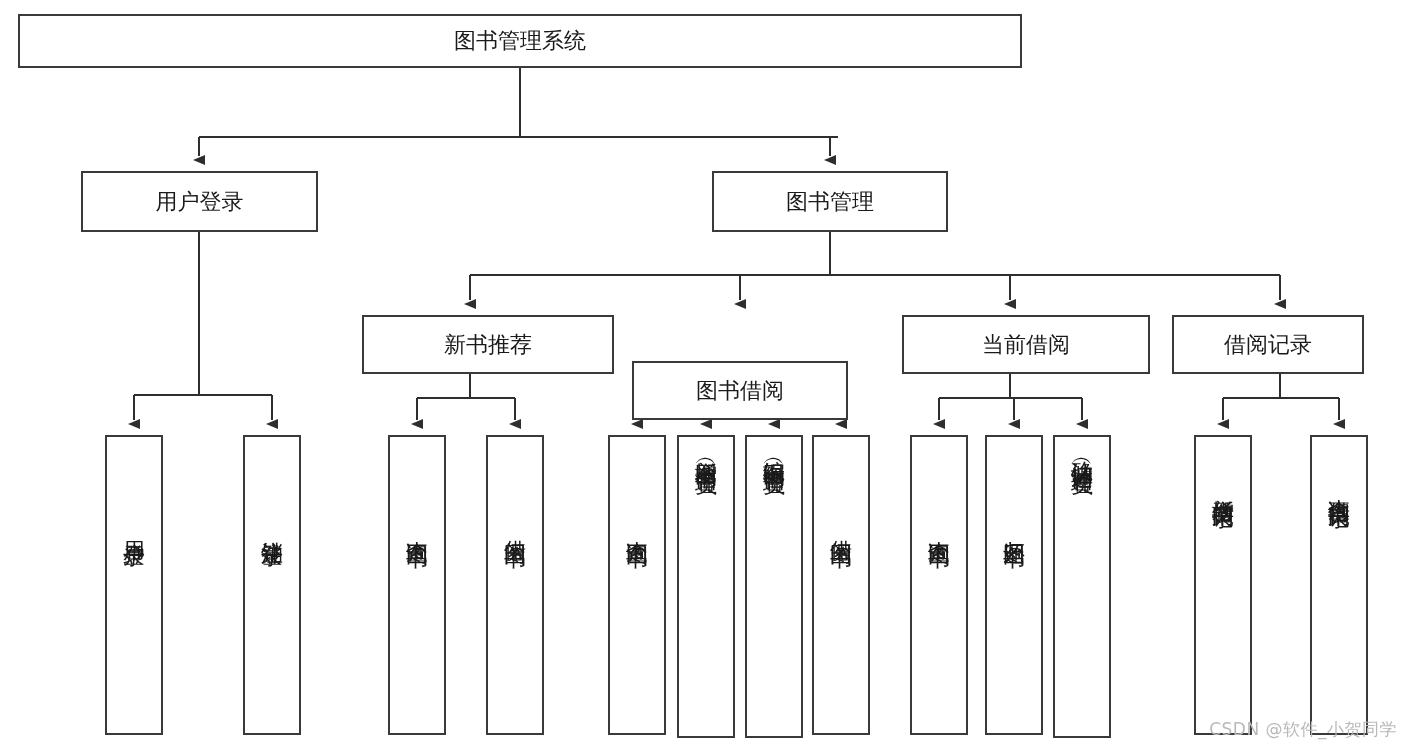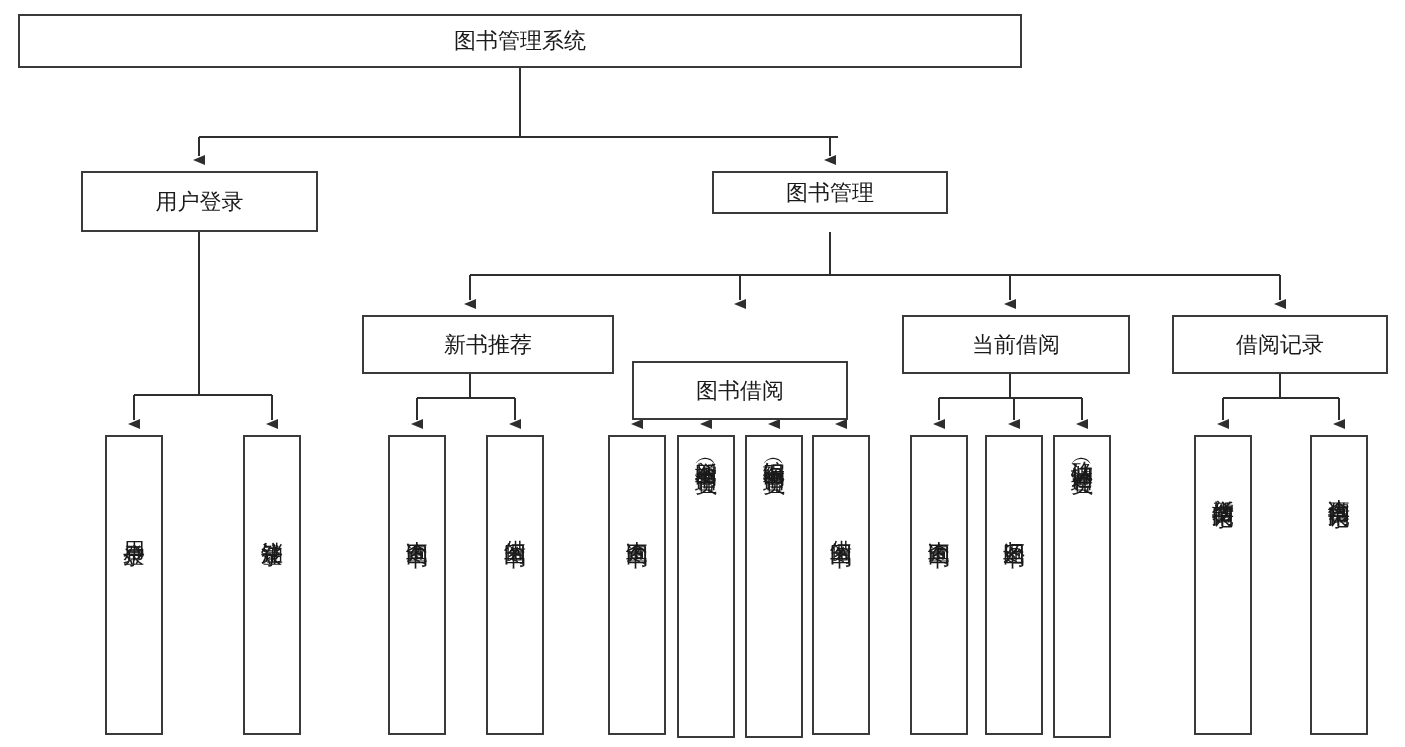--- a/index.html
+++ b/index.html
@@ -131,7 +131,7 @@
   <div class="node horiz" style="left:81px; top:171px; width:237px; height:61px;">
     <span class="label">用户登录</span>
   </div>
-  <div class="node horiz" style="left:712px; top:171px; width:236px; height:43px;">
+  <div class="node horiz" style="left:712px; top:171px; width:236px; height:61px;">
     <span class="label">图书管理</span>
   </div>
 

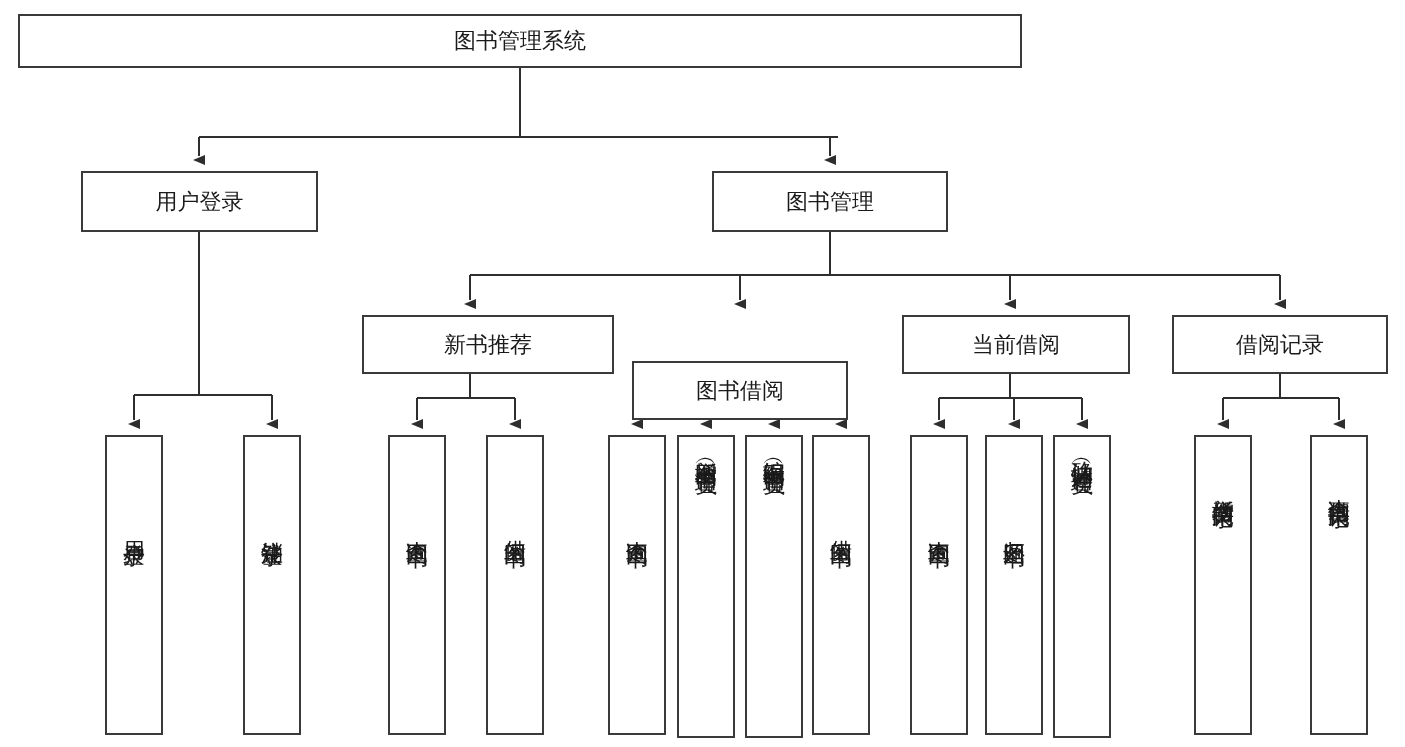--- a/index.html
+++ b/index.html
@@ -141,7 +141,7 @@
   <div class="node horiz" style="left:632px; top:315px; width:216px; height:59px;margin-top:46px;">
     <span class="label">图书借阅</span>
   </div>
-  <div class="node horiz" style="left:902px; top:315px; width:228px; height:59px;">
+  <div class="node horiz" style="left:902px; top:315px; width:248px; height:59px;">
     <span class="label">当前借阅</span>
   </div>
   <div class="node horiz" style="left:1172px; top:315px; width:216px; height:59px;">

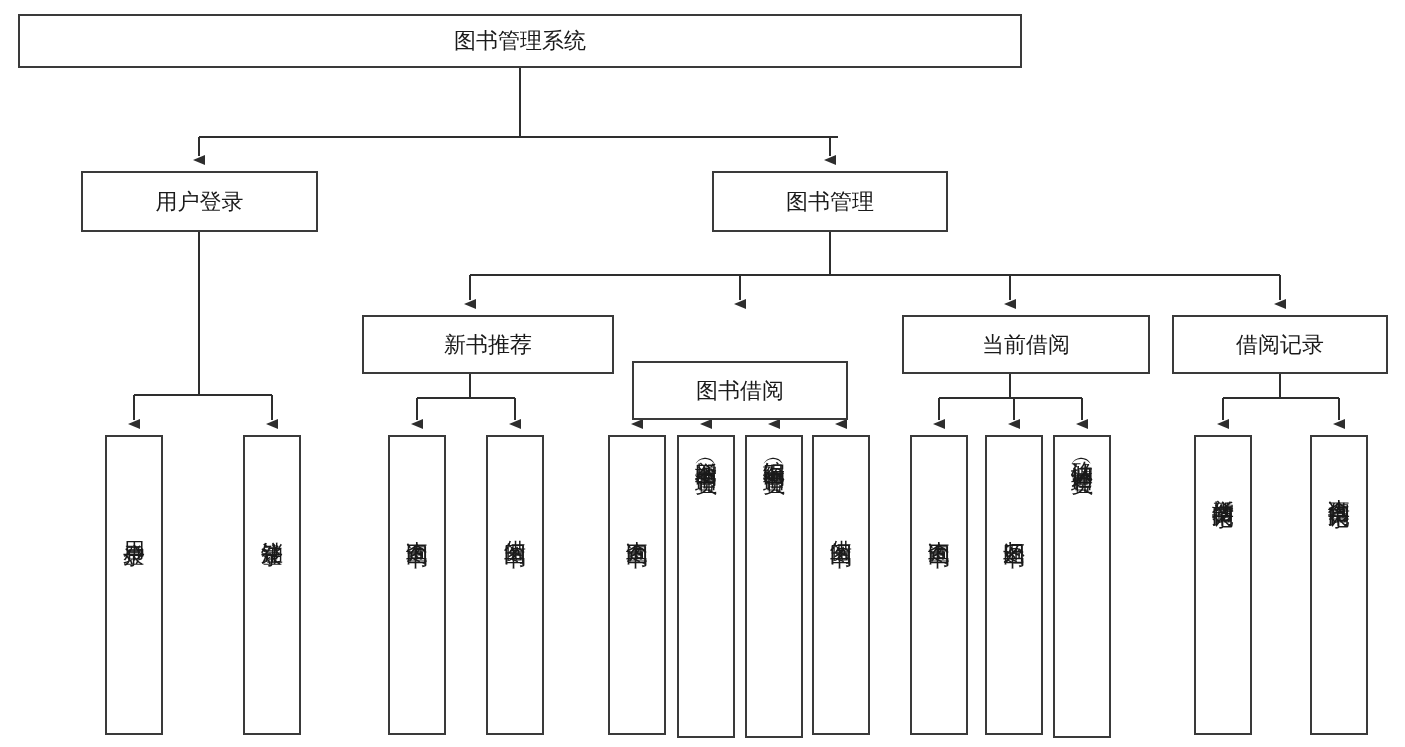--- a/index.html
+++ b/index.html
@@ -144,7 +144,7 @@
   <div class="node horiz" style="left:902px; top:315px; width:248px; height:59px;">
     <span class="label">当前借阅</span>
   </div>
-  <div class="node horiz" style="left:1172px; top:315px; width:216px; height:59px;">
+  <div class="node horiz" style="left:1172px; top:315px; width:192px; height:59px;">
     <span class="label">借阅记录</span>
   </div>
 

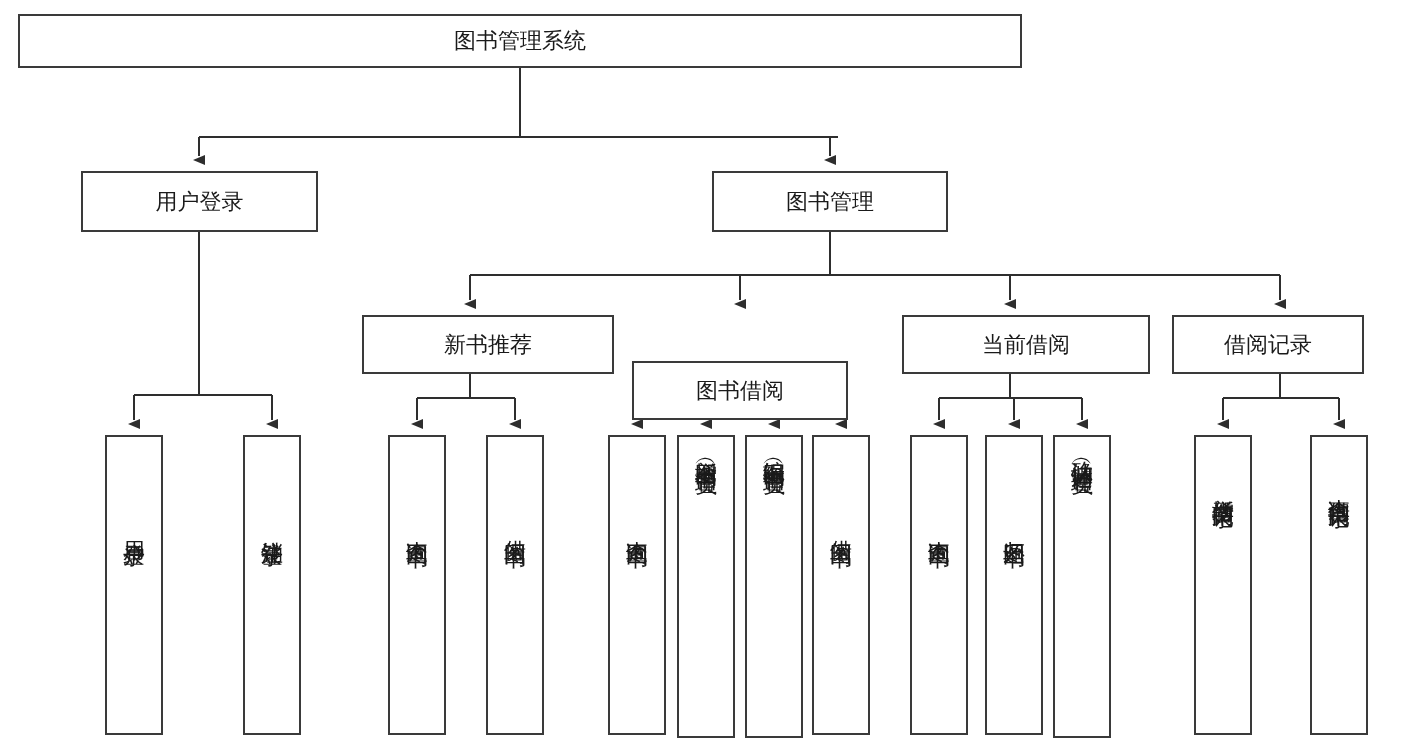--- a/index.html
+++ b/index.html
@@ -188,6 +188,7 @@
     <span class="label">查询借阅记录</span>
   </div>
 
+  <div class="watermark">CSDN @软件_小贺同学</div>
 
 </div>
 

